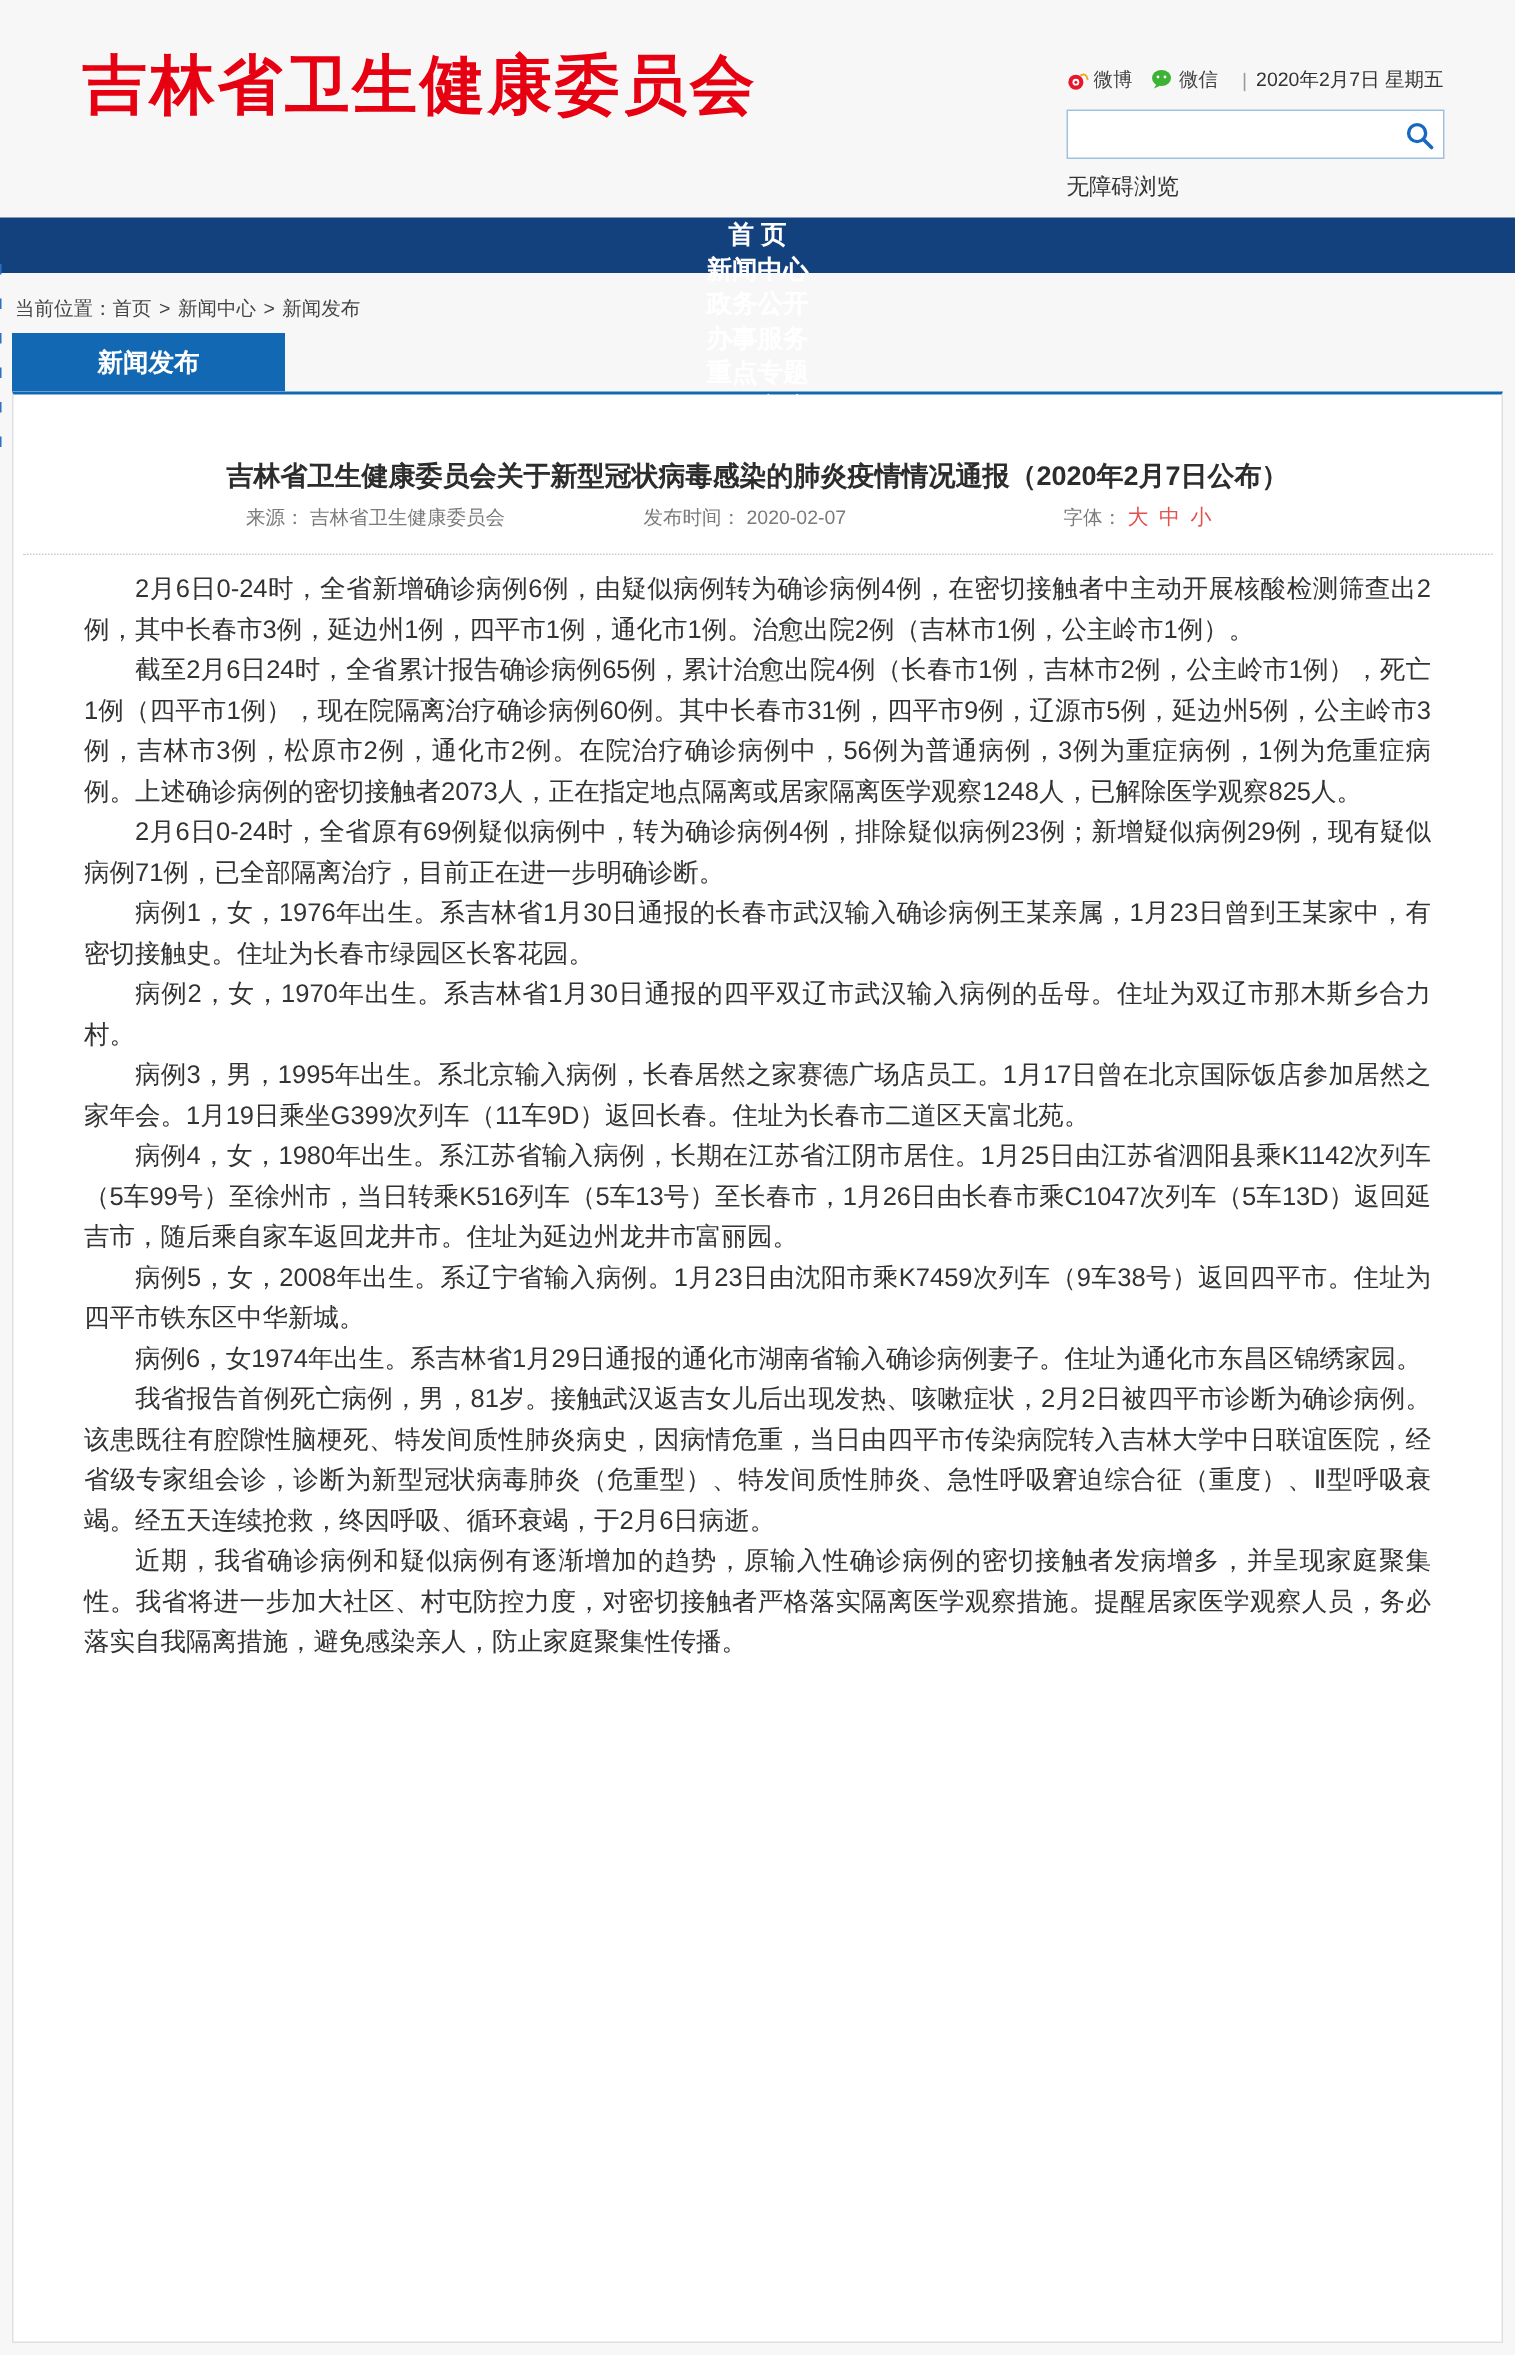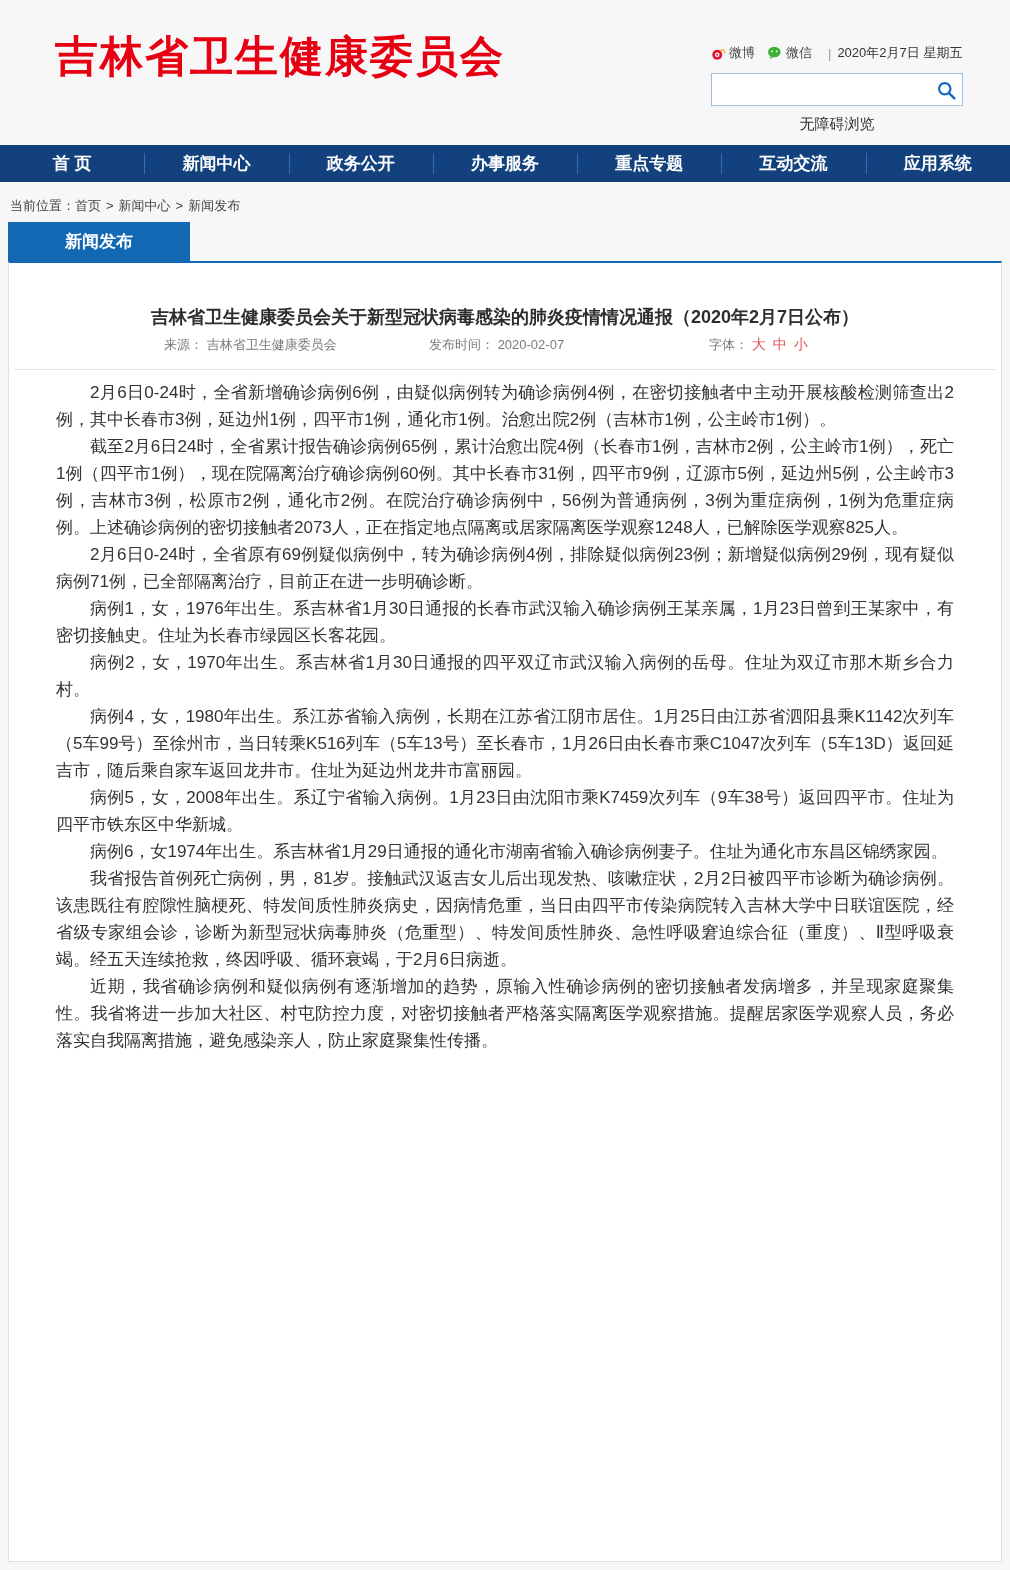--- a/index.html
+++ b/index.html
@@ -54,7 +54,7 @@
     display: flex; align-items: center; justify-content: center;
   }
   .accessibility {
-    margin-top: 9px; text-align: center; font-size: 15px; color: #333;
+    margin-top: 9px; text-align: left; font-size: 15px; color: #333;
     text-decoration: none; display: block; cursor: pointer;
   }
 

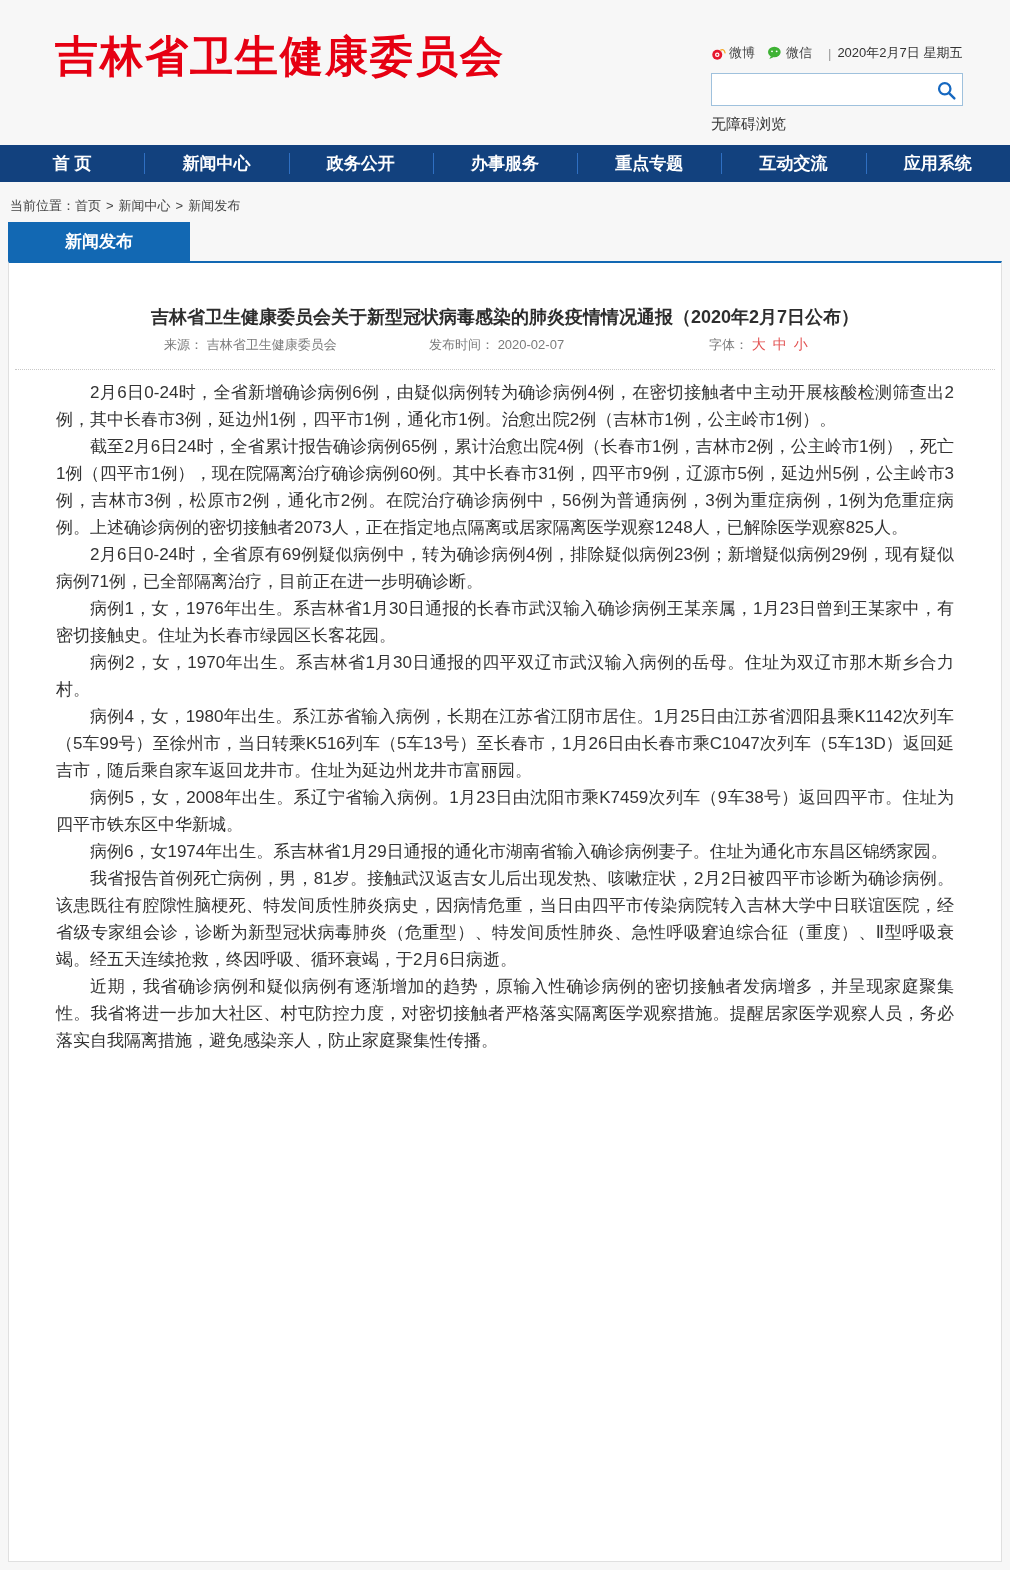--- a/index.html
+++ b/index.html
@@ -59,7 +59,7 @@
   }
 
   
-  .nav { display: flex; height: 37px; background: var(--nav-bg); }
+  .nav { display: flex; height: 37px; background: var(--nav-bg); flex-direction: column; }
   .nav-item {
     flex: 1; display: flex; align-items: center; justify-content: center;
     color: #fff; font-size: 17px; font-weight: bold; text-decoration: none;

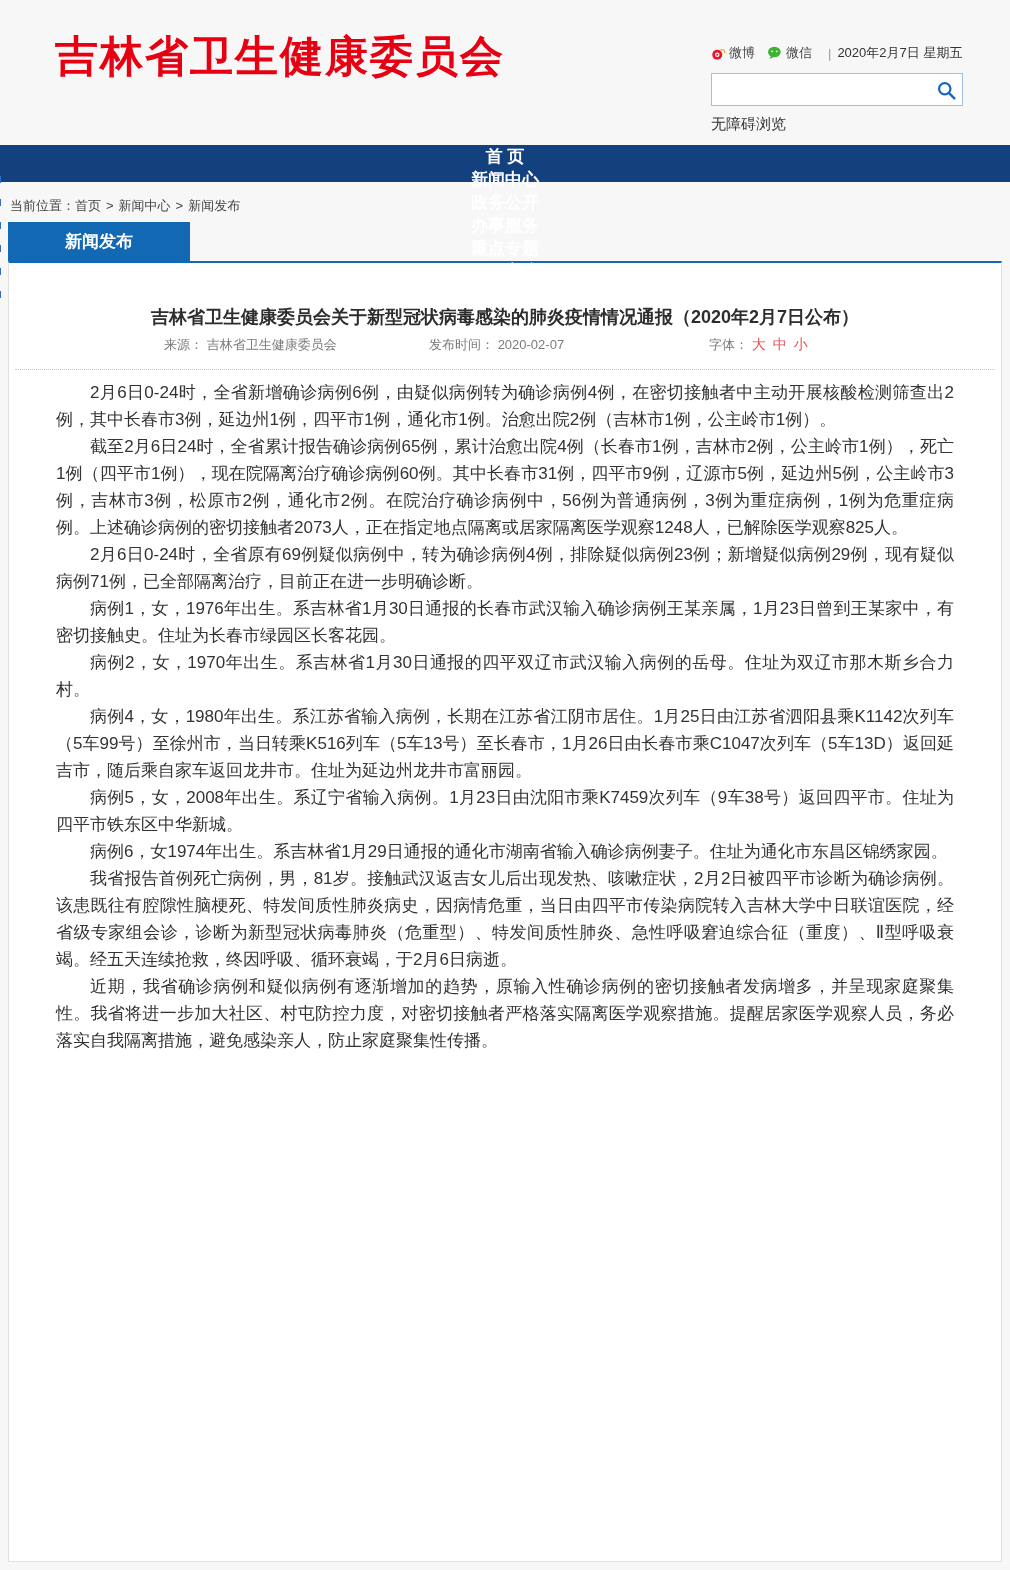--- a/index.html
+++ b/index.html
@@ -198,6 +198,7 @@
       <p>2月6日0-24时，全省原有69例疑似病例中，转为确诊病例4例，排除疑似病例23例；新增疑似病例29例，现有疑似病例71例，已全部隔离治疗，目前正在进一步明确诊断。</p>
       <p>病例1，女，1976年出生。系吉林省1月30日通报的长春市武汉输入确诊病例王某亲属，1月23日曾到王某家中，有密切接触史。住址为长春市绿园区长客花园。</p>
       <p>病例2，女，1970年出生。系吉林省1月30日通报的四平双辽市武汉输入病例的岳母。住址为双辽市那木斯乡合力村。</p>
+      <p>病例3，男，1995年出生。系北京输入病例，长春居然之家赛德广场店员工。1月17日曾在北京国际饭店参加居然之家年会。1月19日乘坐G399次列车（11车9D）返回长春。住址为长春市二道区天富北苑。</p>
       <p>病例4，女，1980年出生。系江苏省输入病例，长期在江苏省江阴市居住。1月25日由江苏省泗阳县乘K1142次列车（5车99号）至徐州市，当日转乘K516列车（5车13号）至长春市，1月26日由长春市乘C1047次列车（5车13D）返回延吉市，随后乘自家车返回龙井市。住址为延边州龙井市富丽园。</p>
       <p>病例5，女，2008年出生。系辽宁省输入病例。1月23日由沈阳市乘K7459次列车（9车38号）返回四平市。住址为四平市铁东区中华新城。</p>
       <p>病例6，女1974年出生。系吉林省1月29日通报的通化市湖南省输入确诊病例妻子。住址为通化市东昌区锦绣家园。</p>

